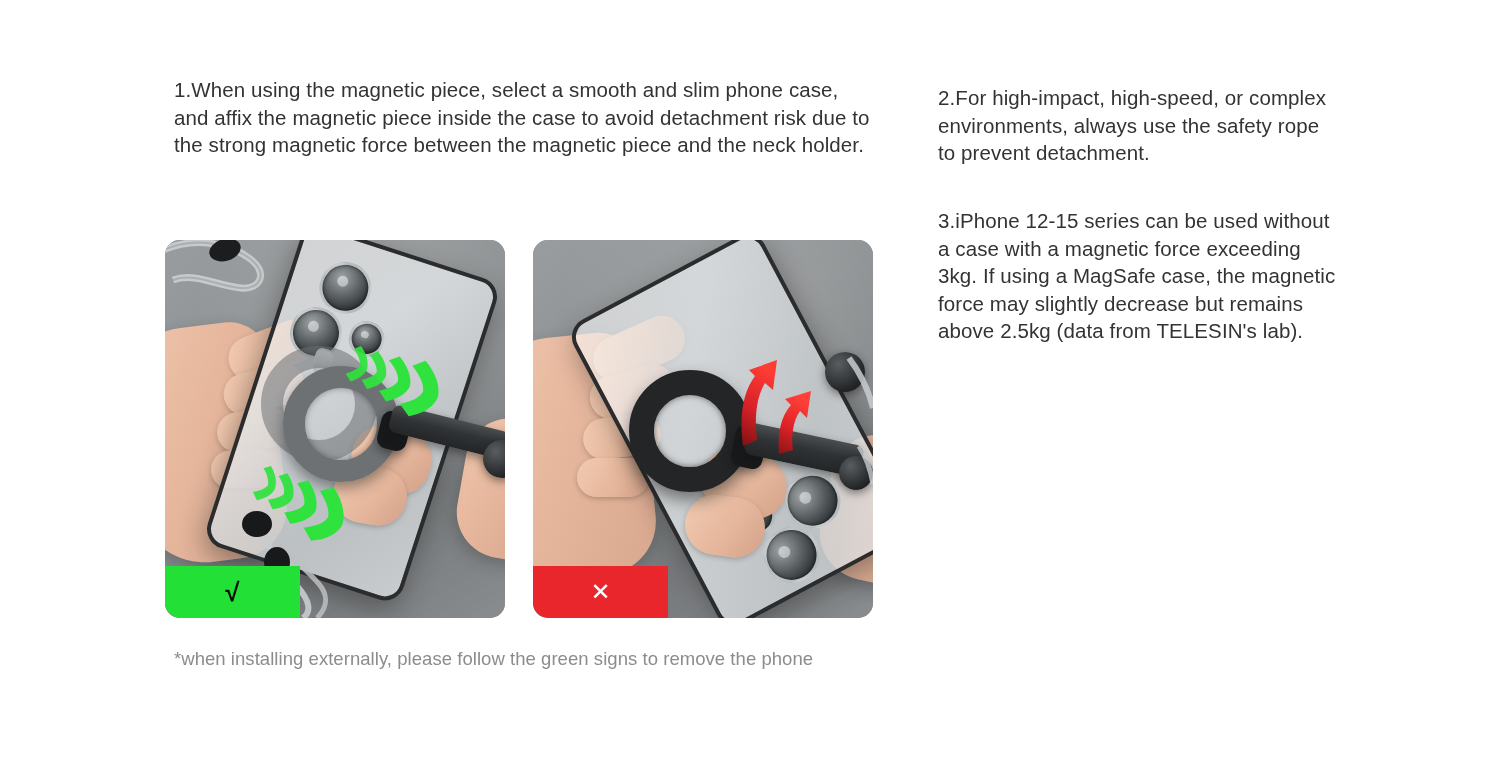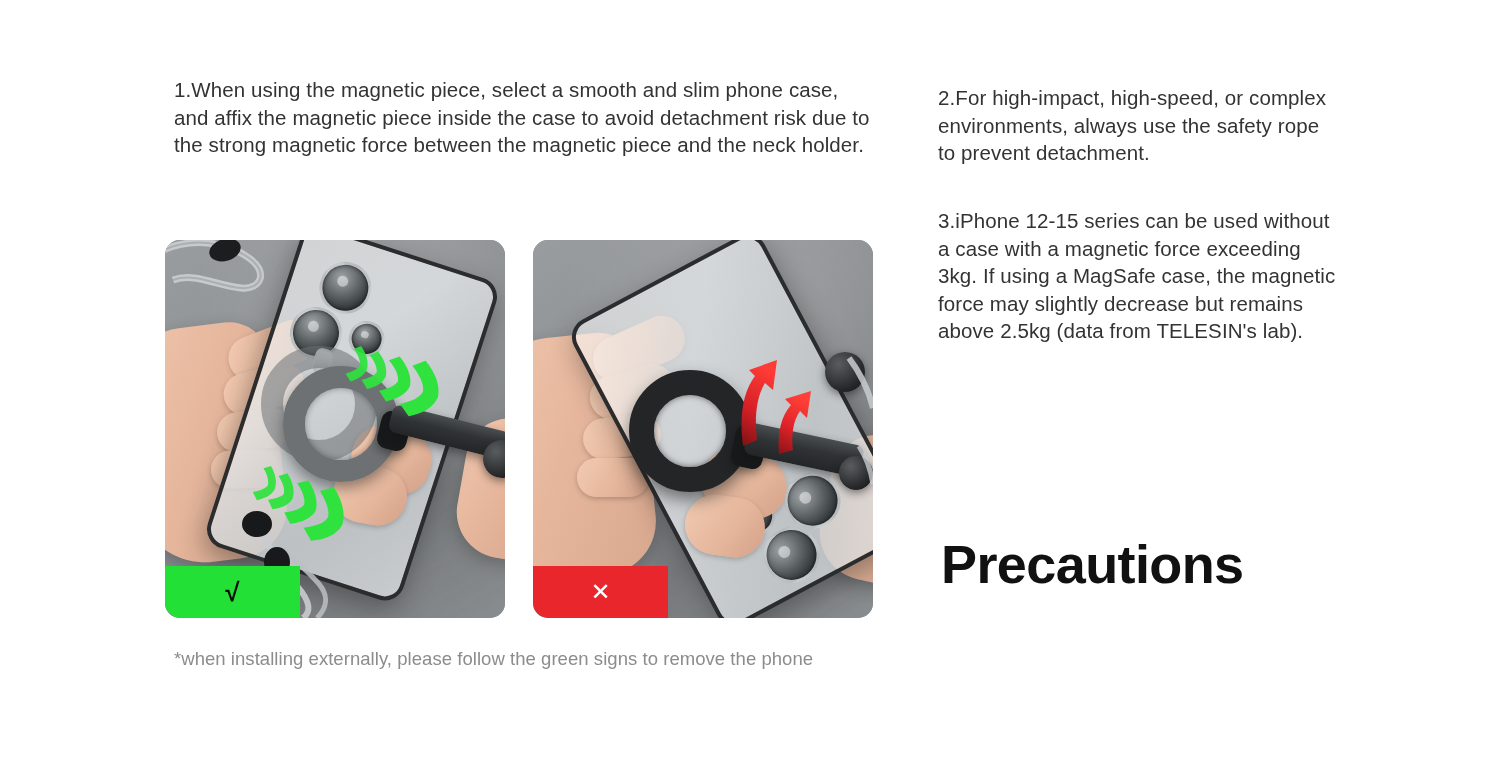--- a/index.html
+++ b/index.html
@@ -269,7 +269,6 @@
 
   <div class="para" id="para-3">3.iPhone 12-15 series can be used without a case with a magnetic force exceeding 3kg. If using a MagSafe case, the magnetic force may slightly decrease but remains above 2.5kg (data from TELESIN's lab).</div>
 
-  <div id="heading">Precautions</div>
 
   <div id="footnote">*when installing externally, please follow the green signs to remove the phone</div>
 

